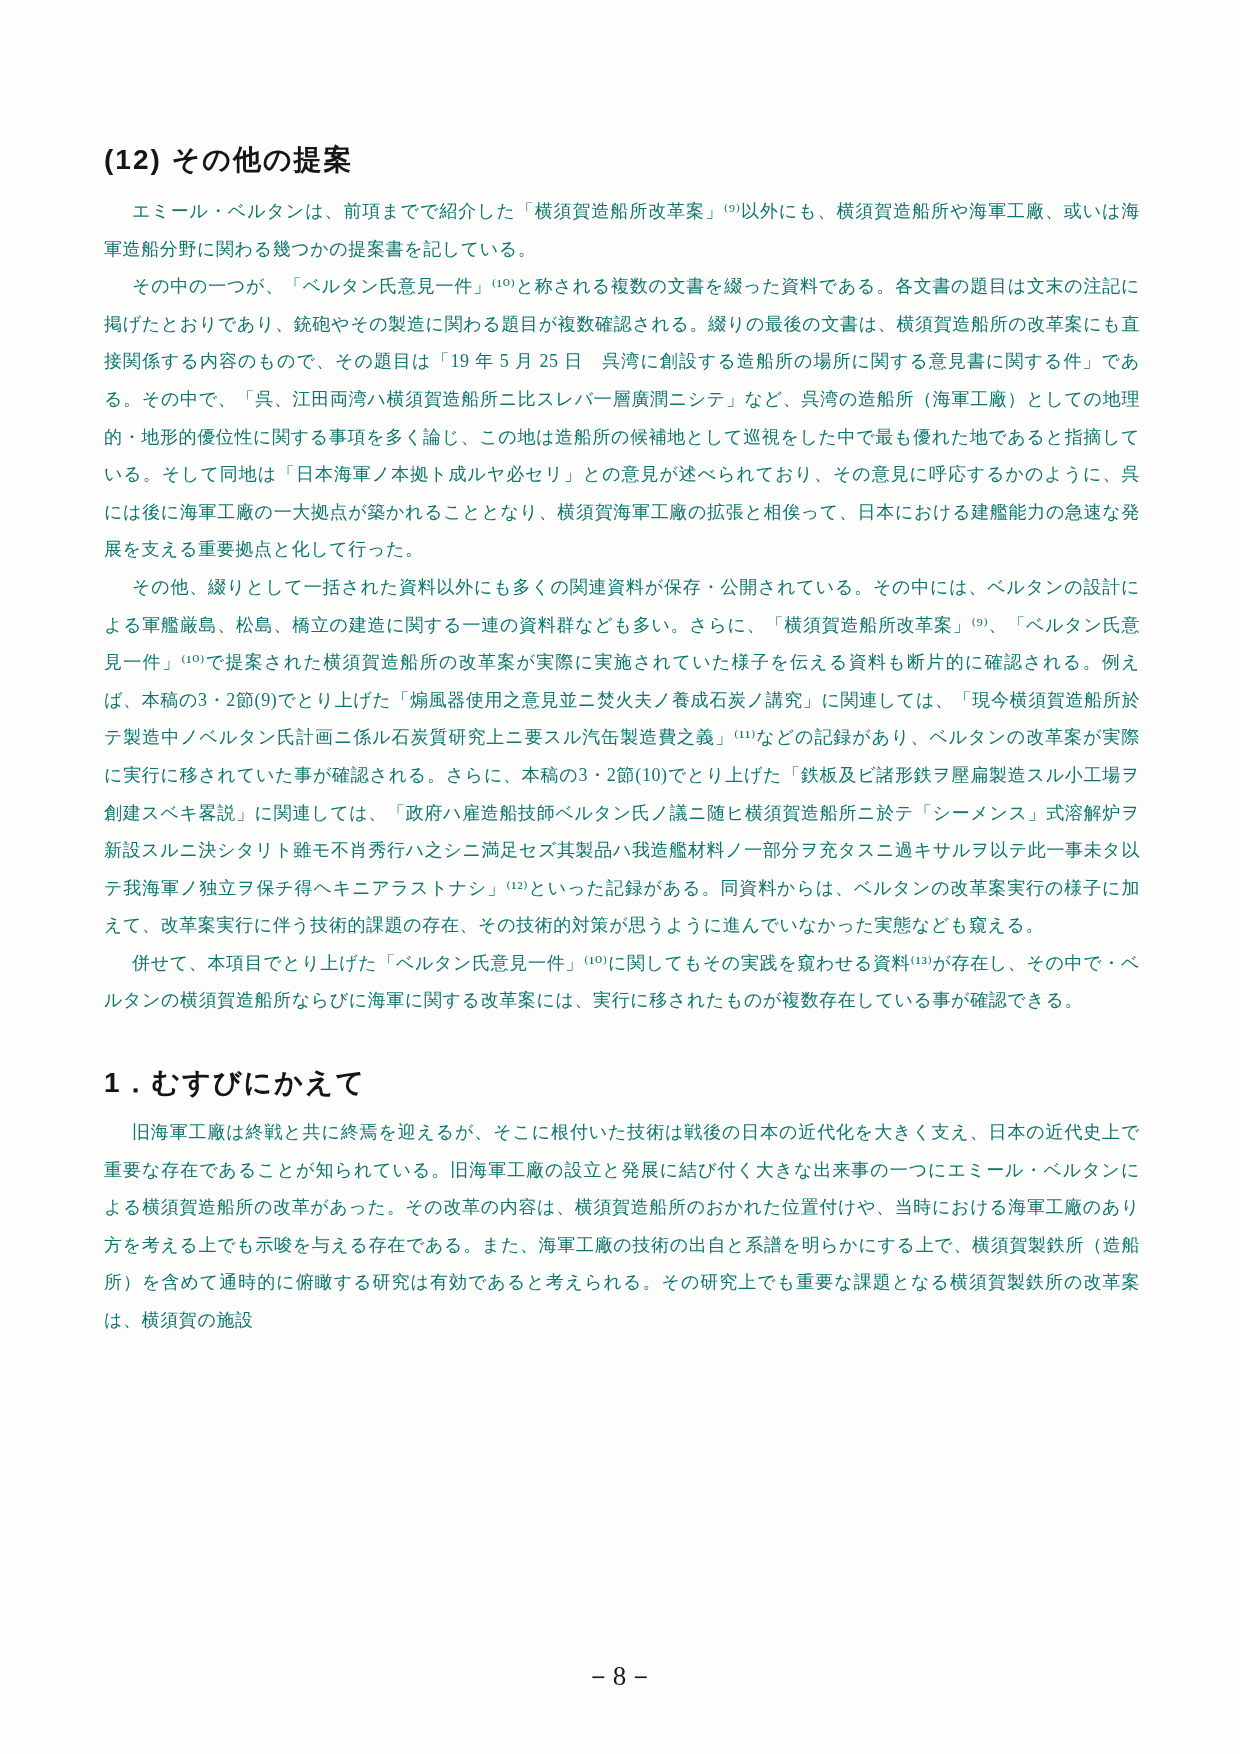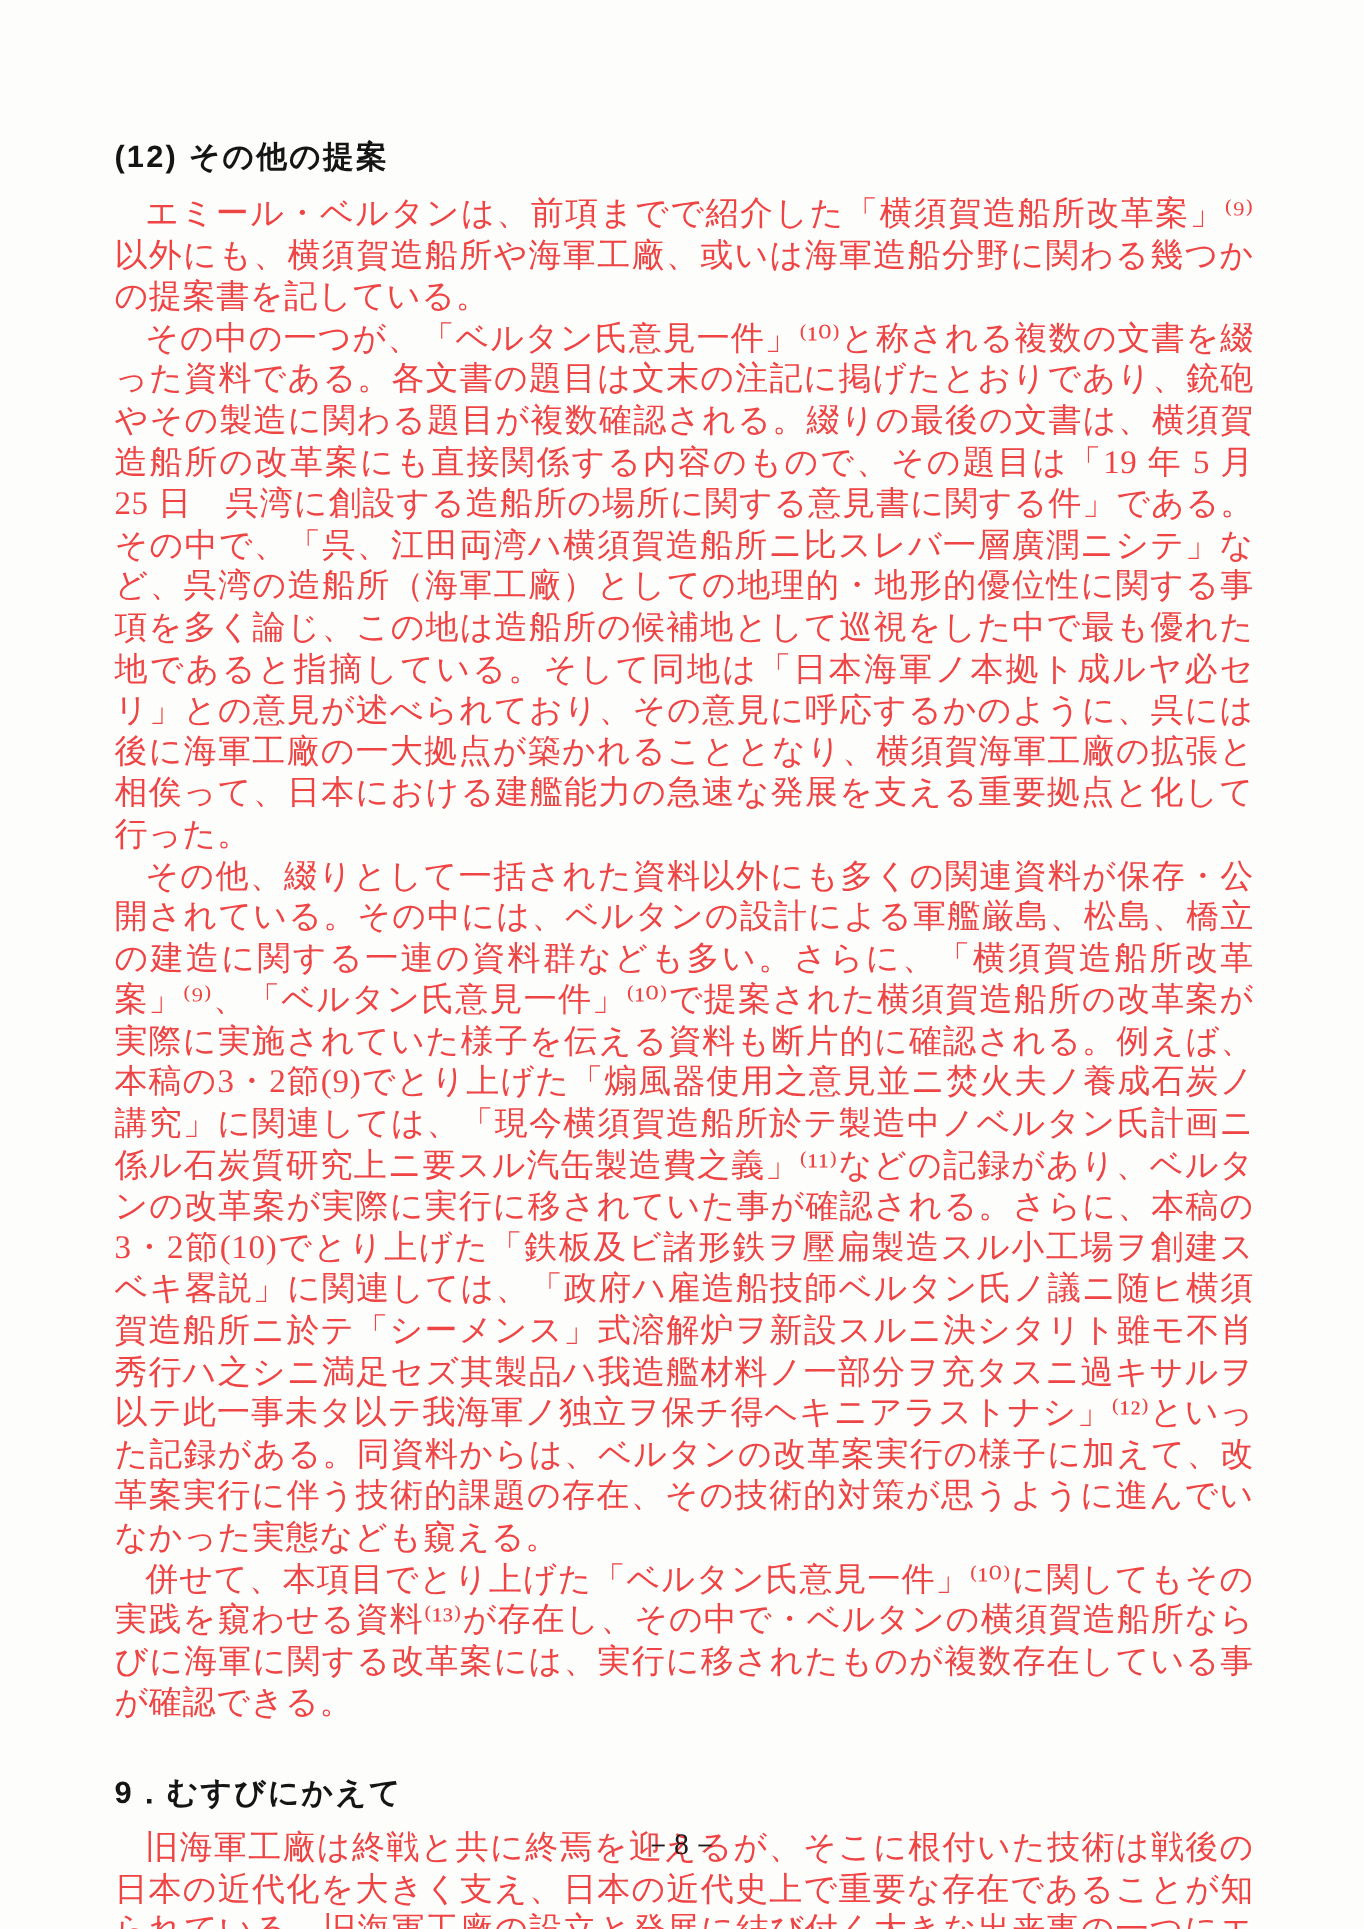--- a/index.html
+++ b/index.html
@@ -21,7 +21,7 @@
     font-size: 28px;
     line-height: 34px;
     letter-spacing: 2px;
-    margin: 0 0 16px 0;
+    margin: 17px 0 16px 0;
     color: #151515;
   }
   .section-heading.second {

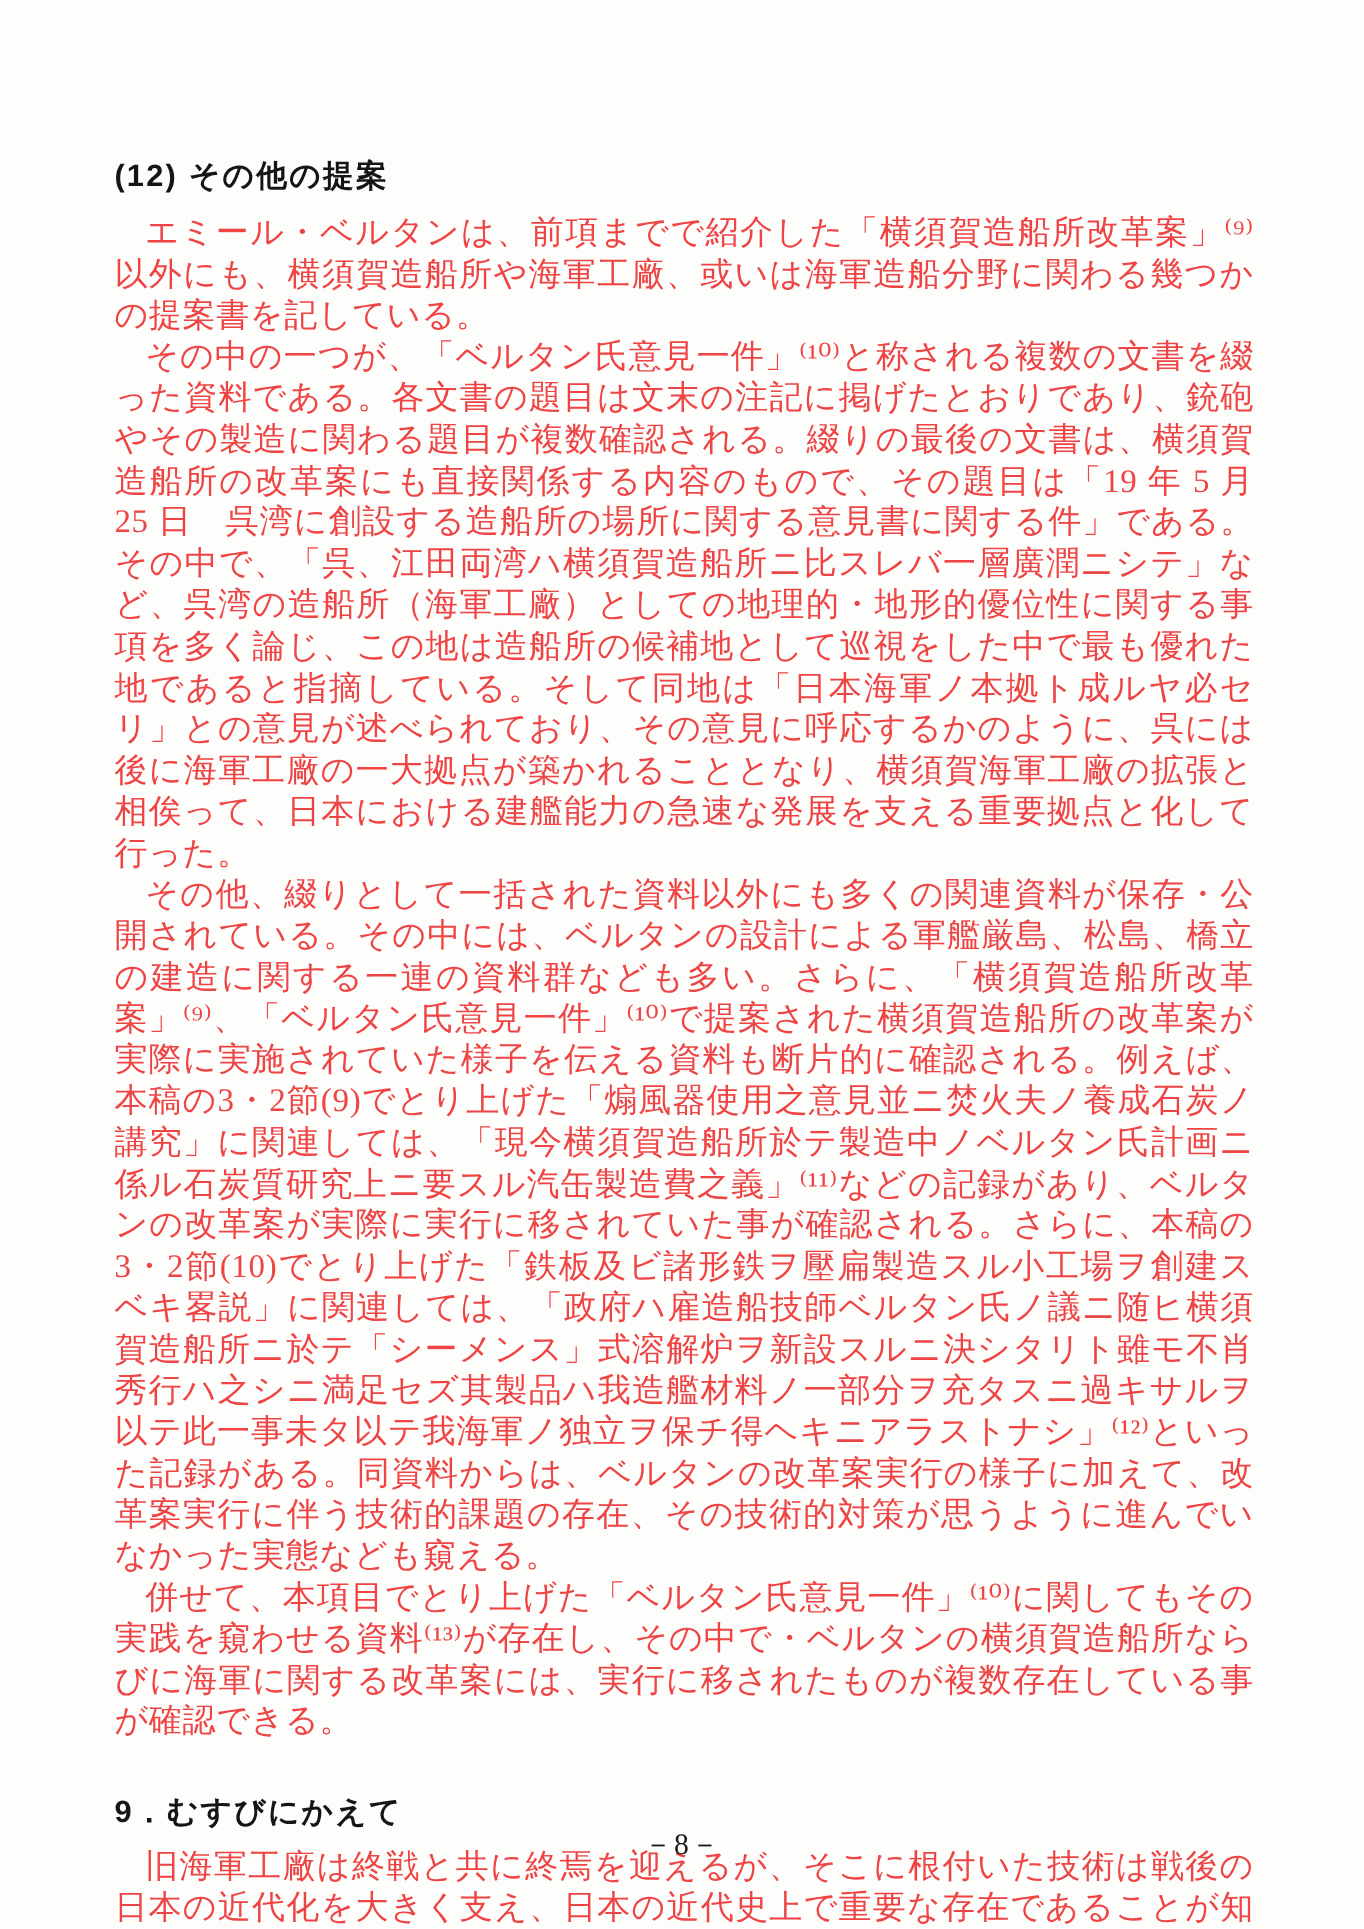--- a/index.html
+++ b/index.html
@@ -29,13 +29,13 @@
   }
   .body-paragraph {
     font-family: "Liberation Serif", "DejaVu Serif", serif;
-    font-size: 30px;
+    font-size: 18px;
     line-height: 37.6px;
     letter-spacing: 0.6px;
     text-align: justify;
     text-indent: 28px;
     margin: 0;
-    color: #ef4444;
+    color: #0f766e;
   }
   .page-number {
     position: absolute;

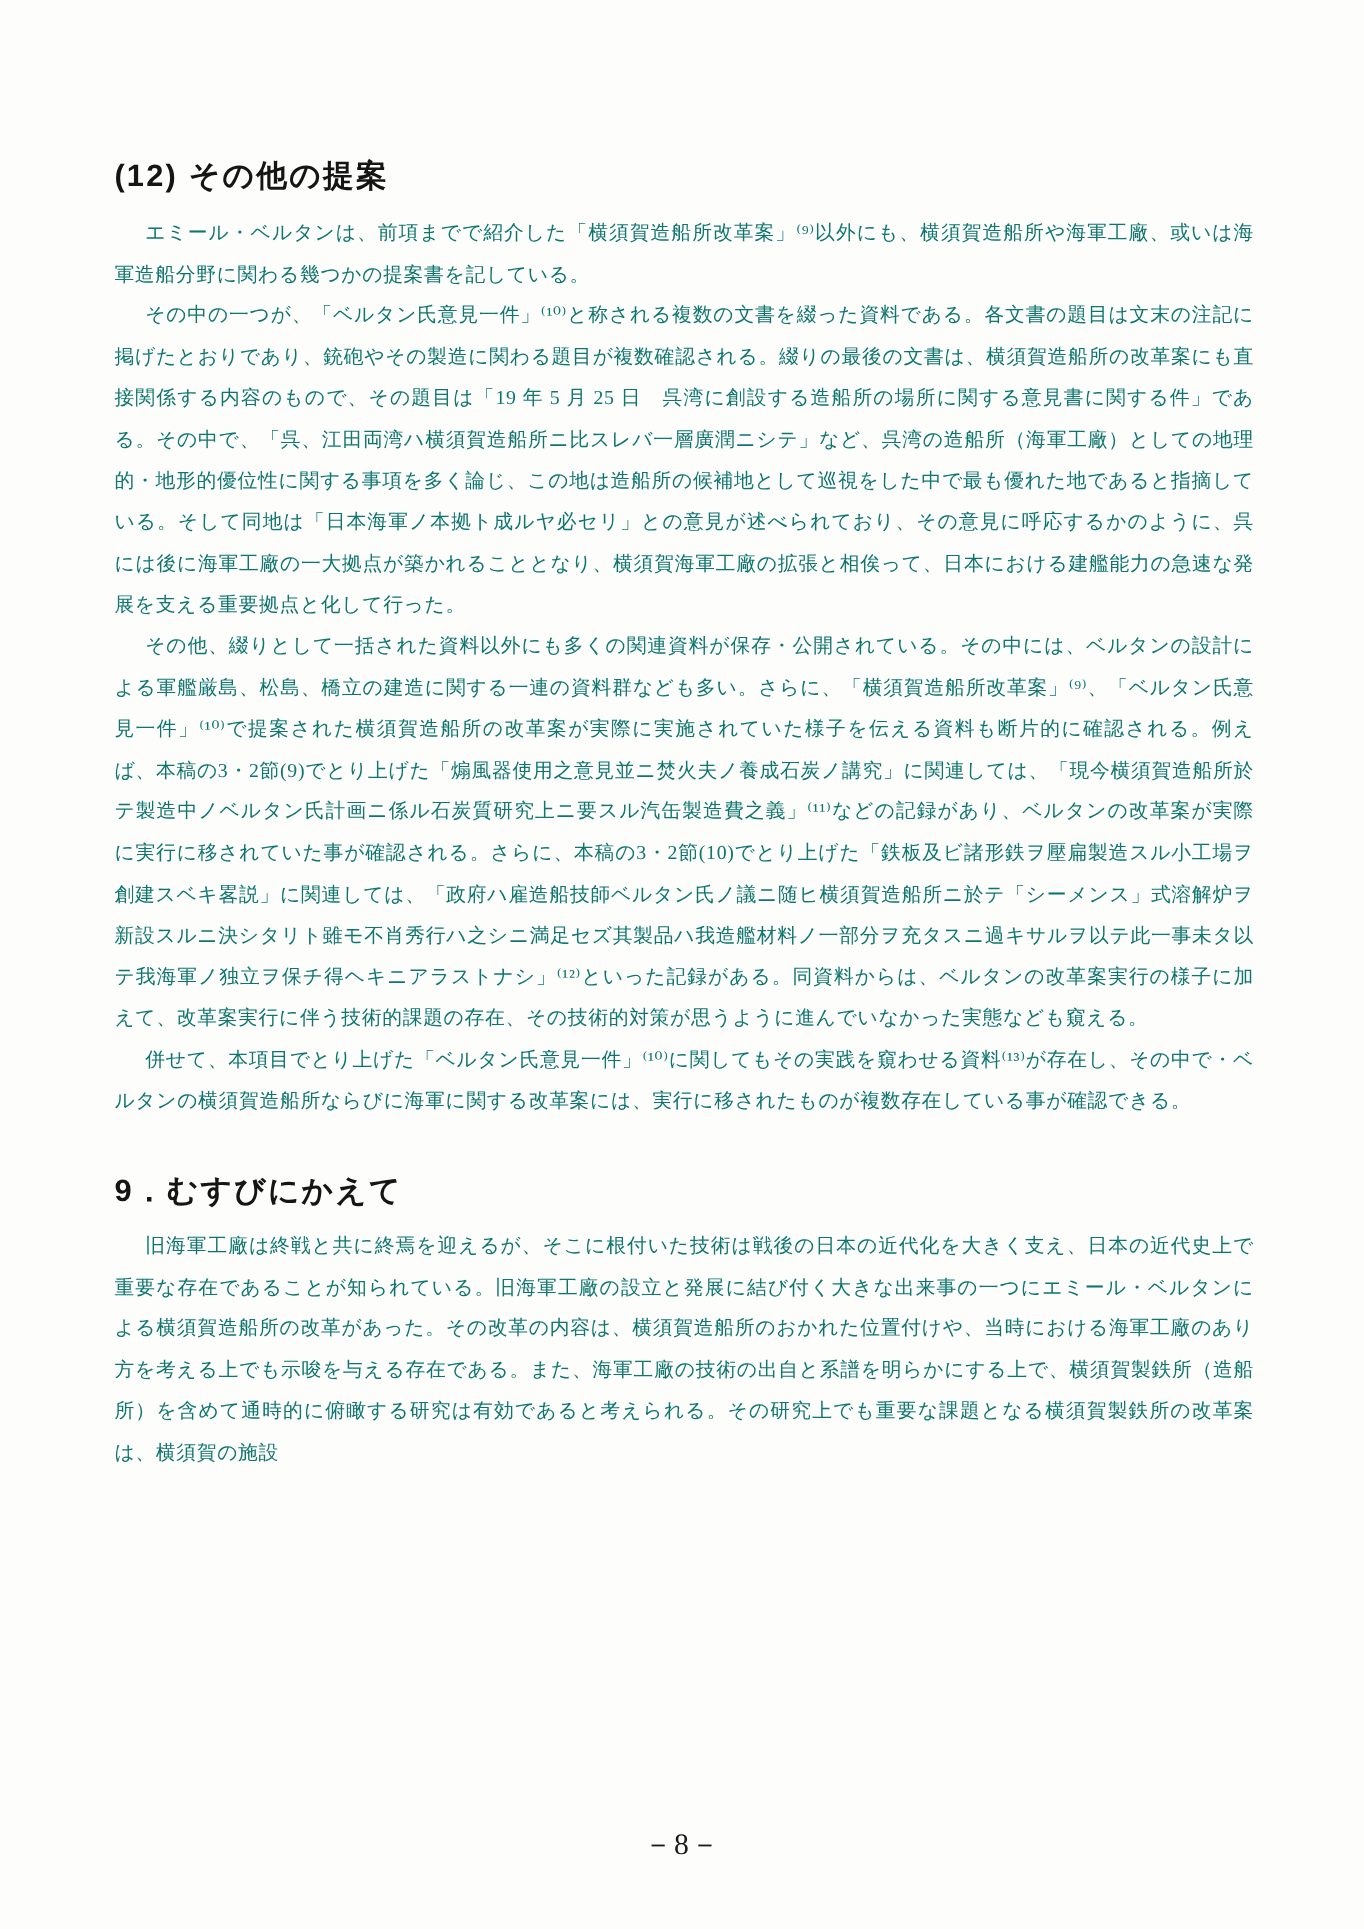--- a/index.html
+++ b/index.html
@@ -64,7 +64,7 @@
 
   <p class="body-paragraph">併せて、本項目でとり上げた「ベルタン氏意見一件」⁽¹⁰⁾に関してもその実践を窺わせる資料⁽¹³⁾が存在し、その中で・ベルタンの横須賀造船所ならびに海軍に関する改革案には、実行に移されたものが複数存在している事が確認できる。</p>
 
-  <h2 class="section-heading second">9．むすびにかえて</h2>
+  <h2 class="section-heading second">1．むすびにかえて</h2>
 
   <p class="body-paragraph">旧海軍工廠は終戦と共に終焉を迎えるが、そこに根付いた技術は戦後の日本の近代化を大きく支え、日本の近代史上で重要な存在であることが知られている。旧海軍工廠の設立と発展に結び付く大きな出来事の一つにエミール・ベルタンによる横須賀造船所の改革があった。その改革の内容は、横須賀造船所のおかれた位置付けや、当時における海軍工廠のあり方を考える上でも示唆を与える存在である。また、海軍工廠の技術の出自と系譜を明らかにする上で、横須賀製鉄所（造船所）を含めて通時的に俯瞰する研究は有効であると考えられる。その研究上でも重要な課題となる横須賀製鉄所の改革案は、横須賀の施設</p>
 

